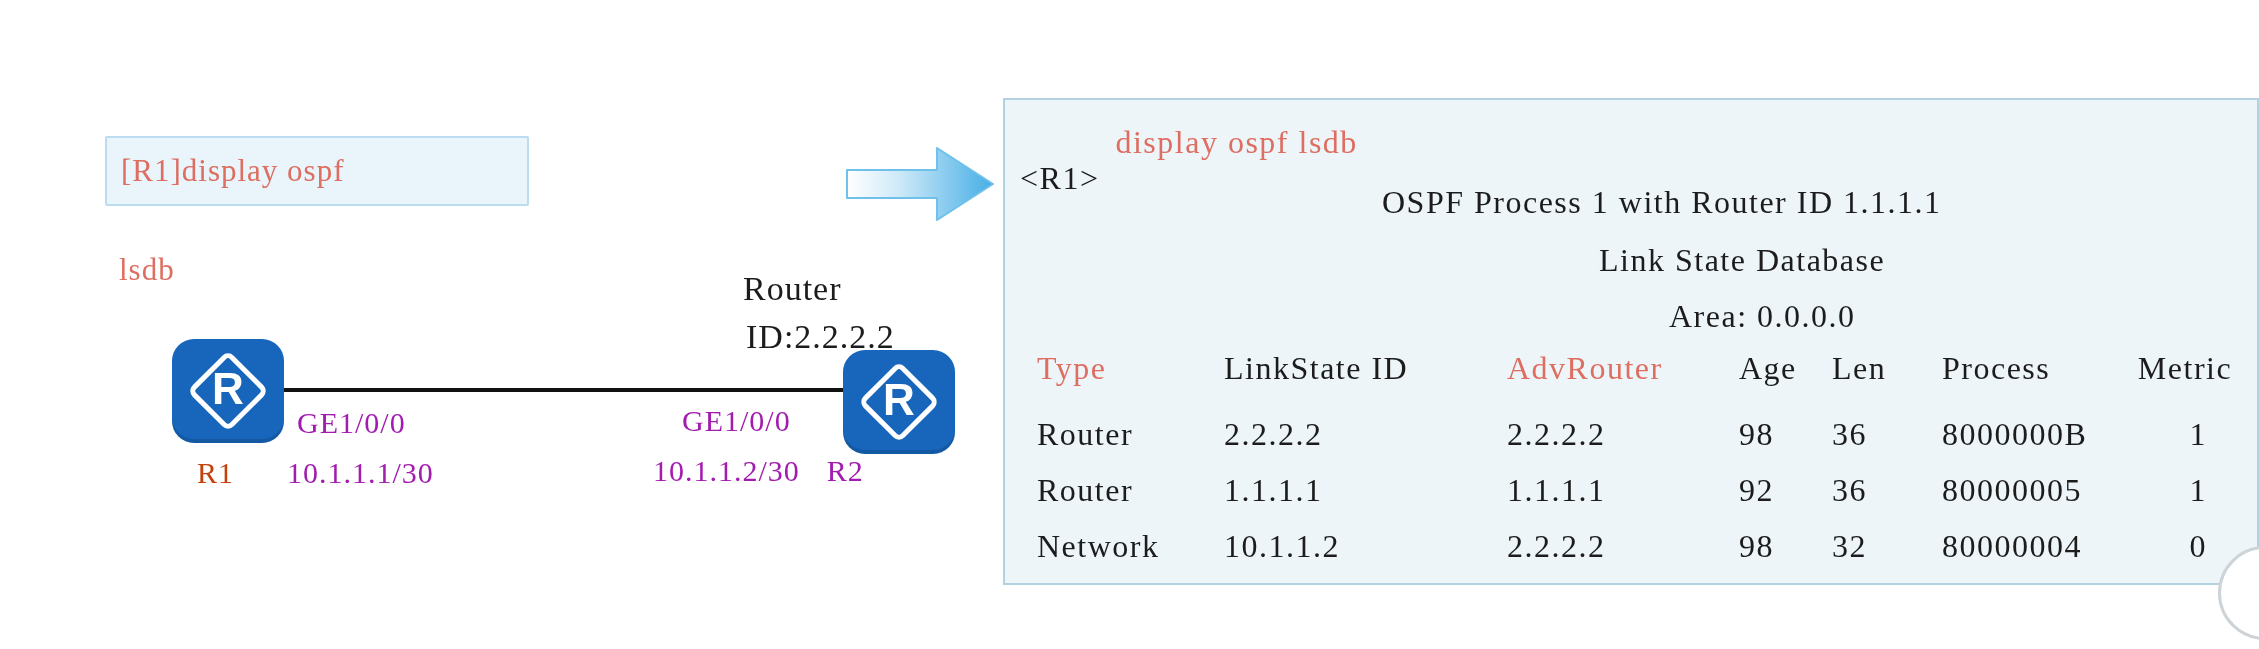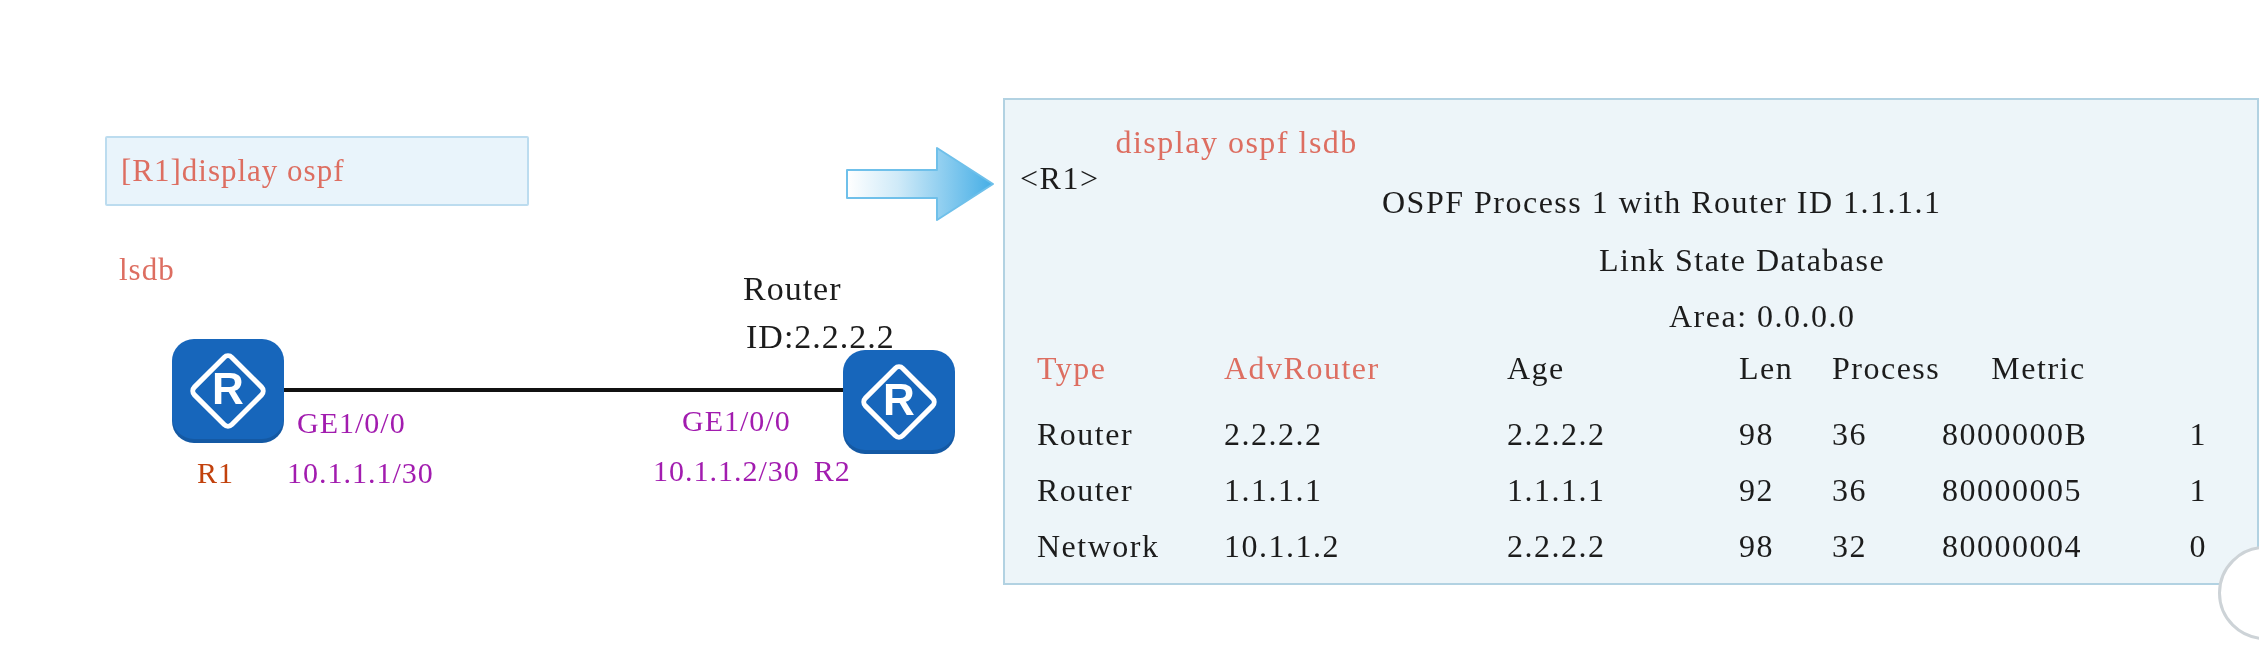--- a/index.html
+++ b/index.html
@@ -171,6 +171,7 @@
 
     <div class="abs lsdb-grid hdr-row">
       <div class="accent">Type</div>
+      <div>LinkState ID</div>
       <div class="accent">AdvRouter</div>
       <div>Age</div>
       <div>Len</div>

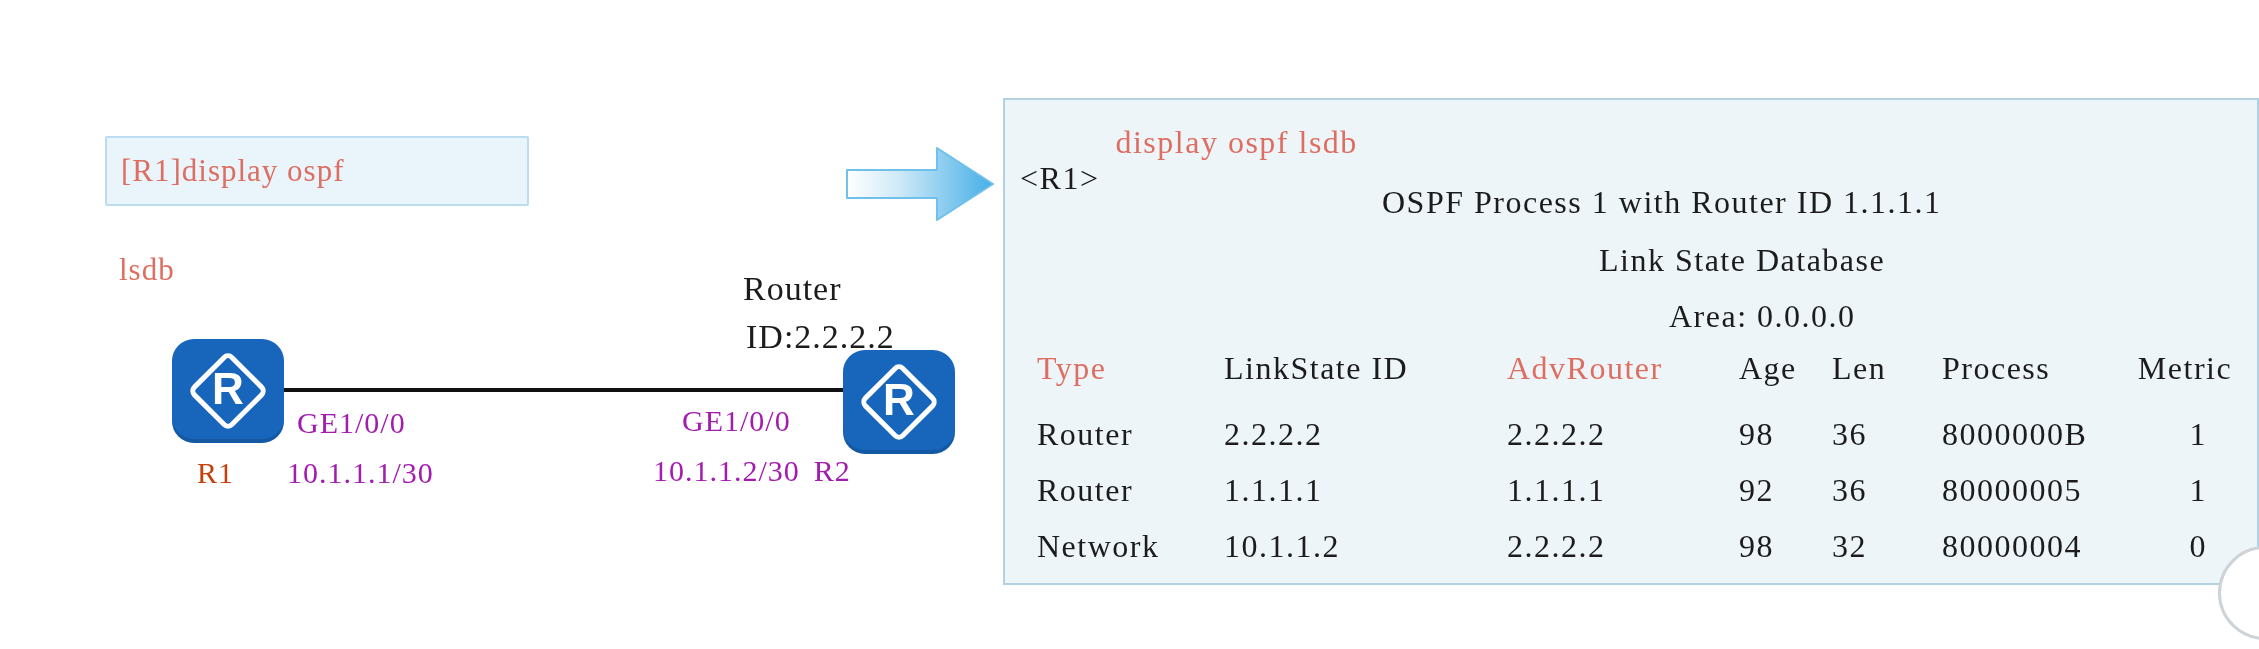--- a/index.html
+++ b/index.html
@@ -66,7 +66,7 @@
   .ge2{left:682px;top:404px;}
   .r1-name{left:197px;top:456px;font-size:30px;letter-spacing:1px;color:#c2410c;}
   .ip1{left:287px;top:456px;}
-  .ip2wrap{left:653px;top:454px;display:flex;gap:14px;}
+  .ip2wrap{left:653px;top:454px;display:flex;gap:27px;}
 
   
   .flow-arrow{left:845px;top:138px;z-index:3;}

